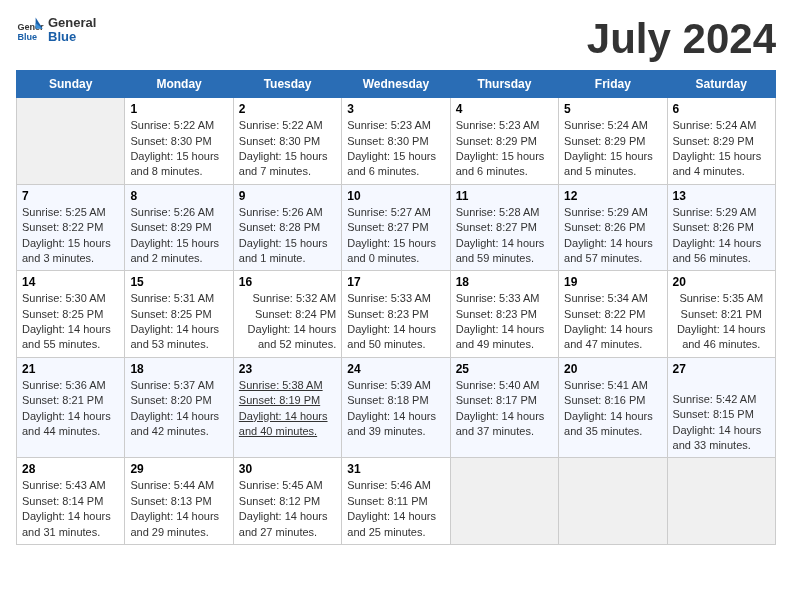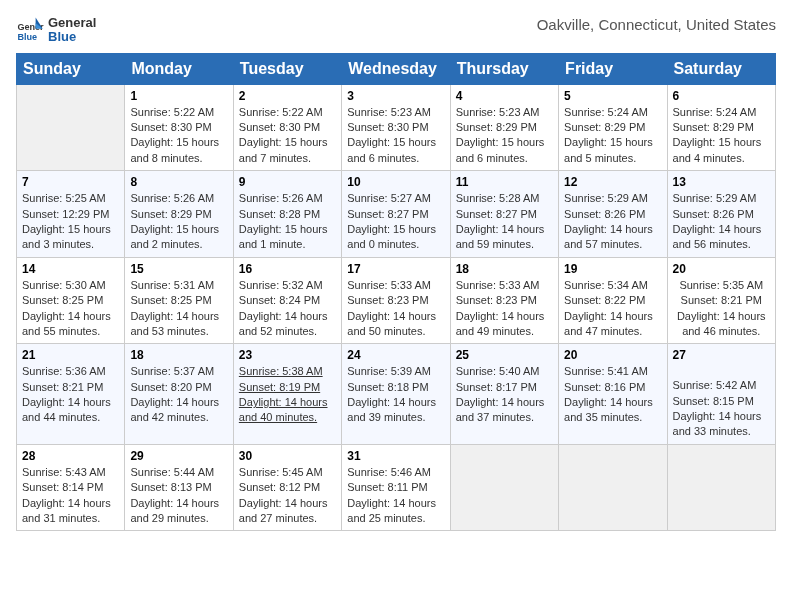--- a/index.html
+++ b/index.html
@@ -103,6 +103,7 @@
     </div>
   </div>
   <div class="title-block">
+    <div class="month-title">July 2024</div>
     <div class="location">Oakville, Connecticut, United States</div>
   </div>
 </div>

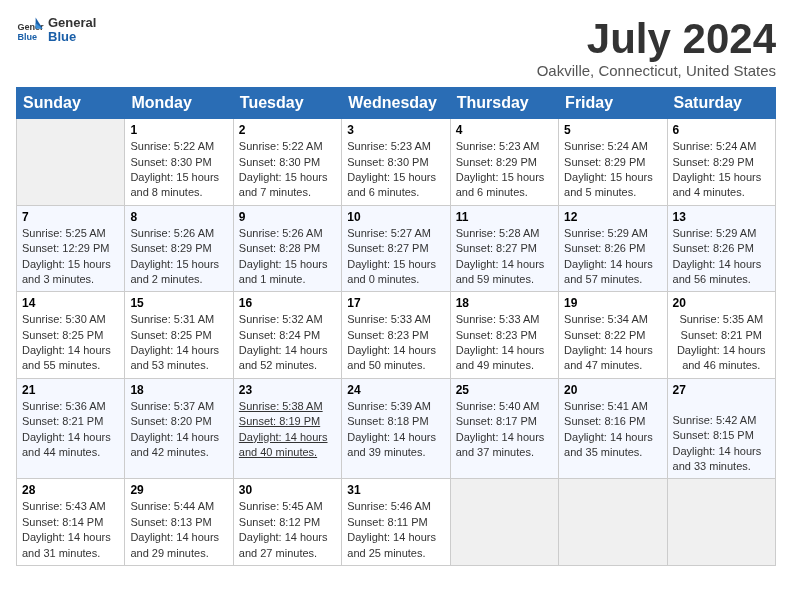--- a/index.html
+++ b/index.html
@@ -104,7 +104,6 @@
   </div>
   <div class="title-block">
     <div class="month-title">July 2024</div>
-    <div class="location">Oakville, Connecticut, United States</div>
   </div>
 </div>
 

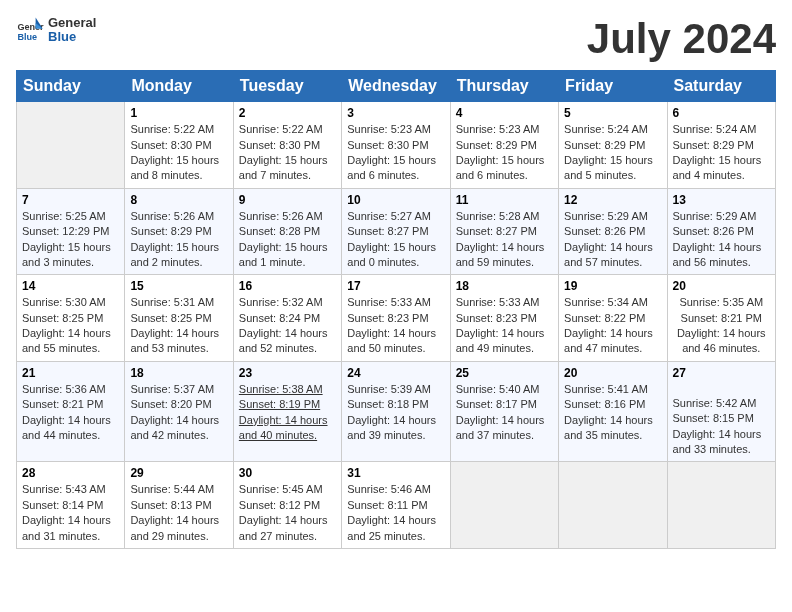--- a/index.html
+++ b/index.html
@@ -48,9 +48,9 @@
     .calendar th {
       background-color: #2a6db5;
       color: #fff;
-      text-align: left;
+      text-align: center;
       padding: 6px 6px;
-      font-size: 16px;
+      font-size: 12px;
       font-weight: bold;
       border: 1px solid #2a6db5;
     }

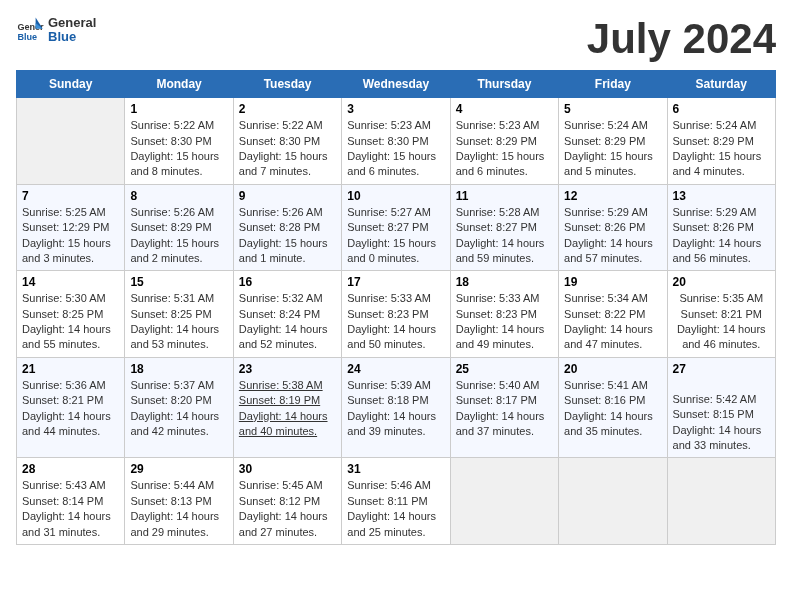--- a/index.html
+++ b/index.html
@@ -169,7 +169,7 @@
         <td>
           <span class="day-number">7</span>
           <div class="day-info" style="white-space: pre-line;">Sunrise: 5:25 AM
-Sunset: 12:29 PM
+Sunset: 8:22 PM
 Daylight: 15 hours
 and 3 minutes.</div>
         </td>

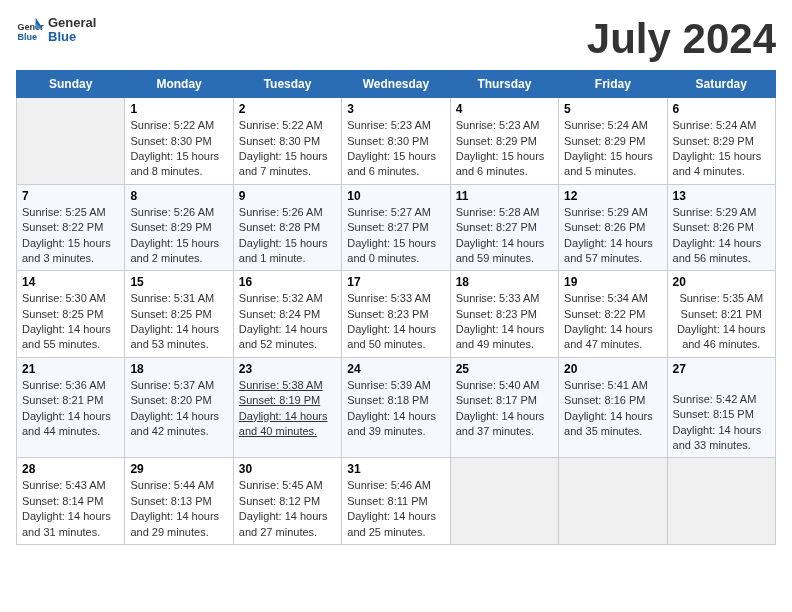--- a/index.html
+++ b/index.html
@@ -233,7 +233,7 @@
         </td>
         <td>
           <span class="day-number">16</span>
-          <div class="day-info" style="white-space: pre-line;">Sunrise: 5:32 AM
+          <div class="day-info" style="white-space: pre-line; text-align: right;">Sunrise: 5:32 AM
 Sunset: 8:24 PM
 Daylight: 14 hours
 and 52 minutes.</div>

